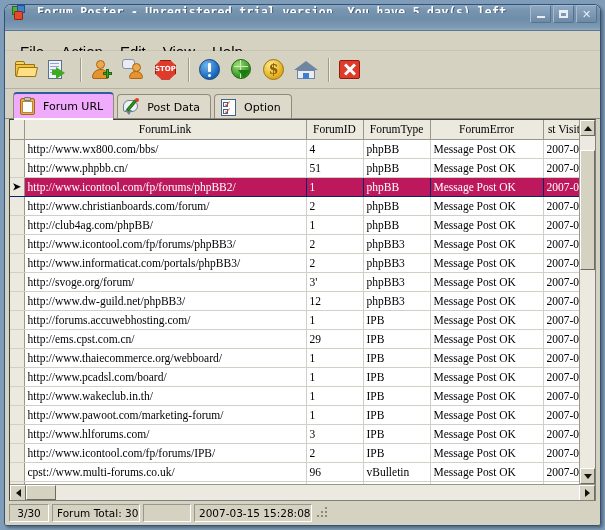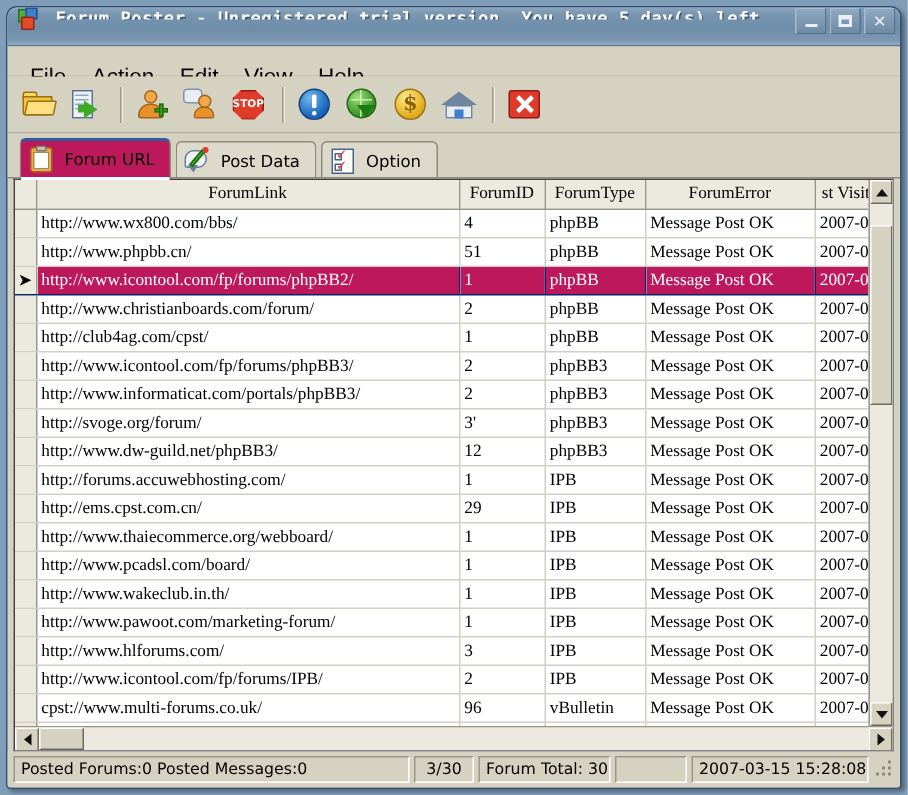--- a/index.html
+++ b/index.html
@@ -176,7 +176,7 @@
     color: #000;
   }
   .tab.active {
-    background: #be185d;
+    background: #f0abfc;
     height: 27px;
     z-index: 3;
     border-top: 2px solid #2f5c9e;

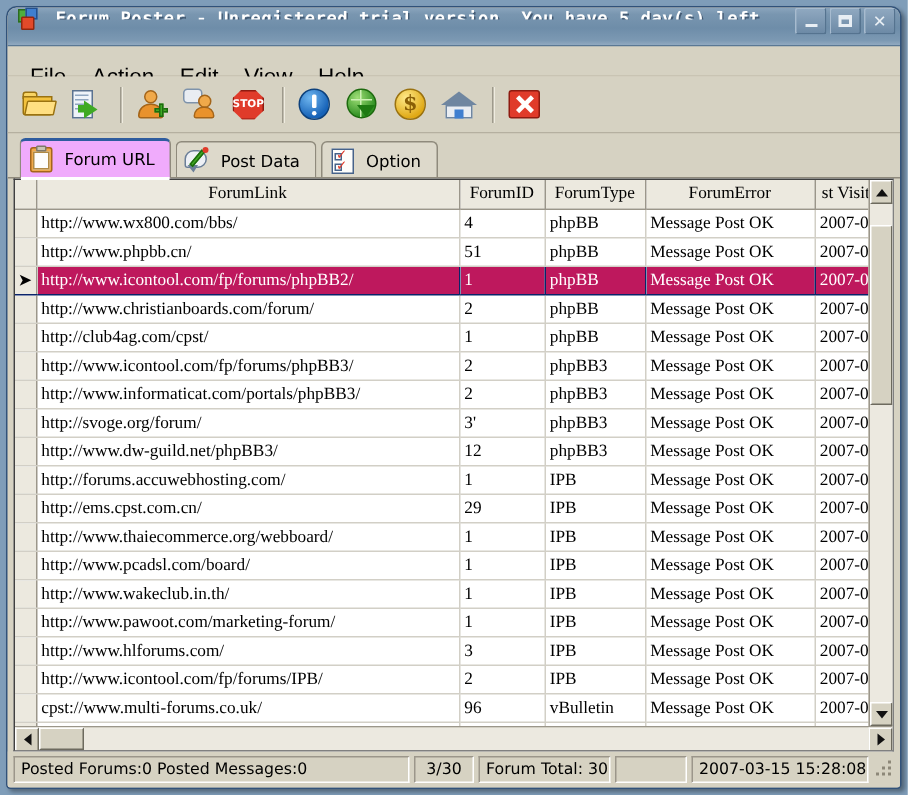--- a/index.html
+++ b/index.html
@@ -518,7 +518,7 @@
               </tr>
               <tr>
                 <td class="gutter"></td>
-                <td class="c-link">http://club4ag.com/cpst/</td>
+                <td class="c-link">http://club4ag.com/phpBB/</td>
                 <td class="c-id">1</td>
                 <td class="c-type">phpBB</td>
                 <td class="c-err">Message Post OK</td>

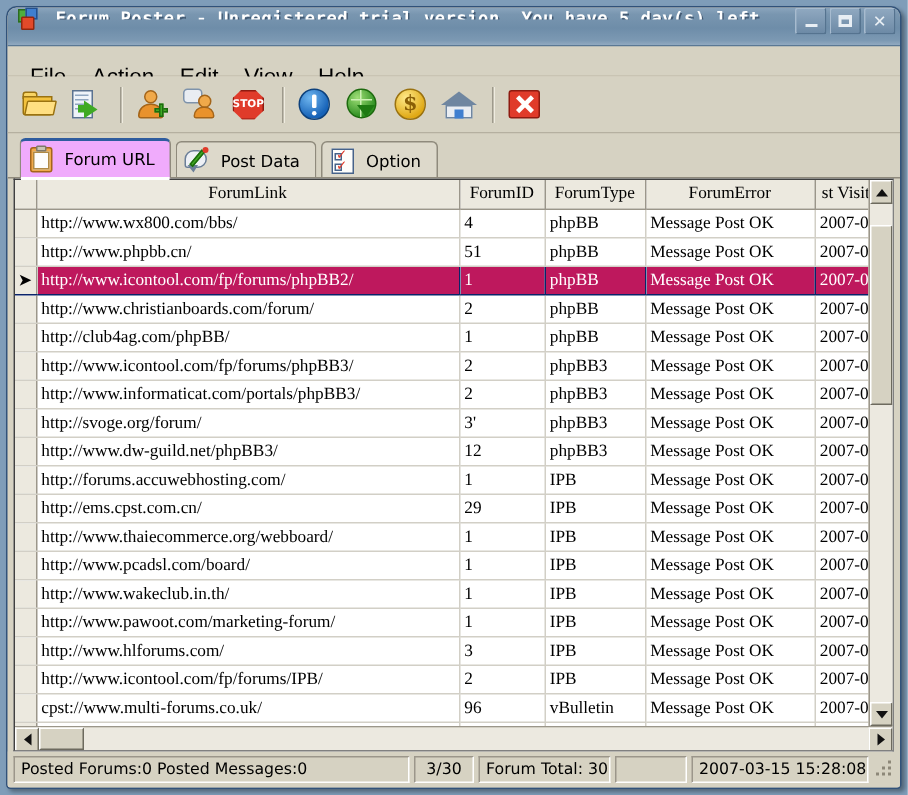--- a/index.html
+++ b/index.html
@@ -667,7 +667,6 @@
   </div>
 
   <div id="statusbar">
-    <div class="spanel" id="sp-msg">Posted Forums:0 Posted Messages:0</div>
     <div class="spanel" id="sp-count">3/30</div>
     <div class="spanel" id="sp-total">Forum Total: 30</div>
     <div class="spanel" id="sp-blank"></div>

